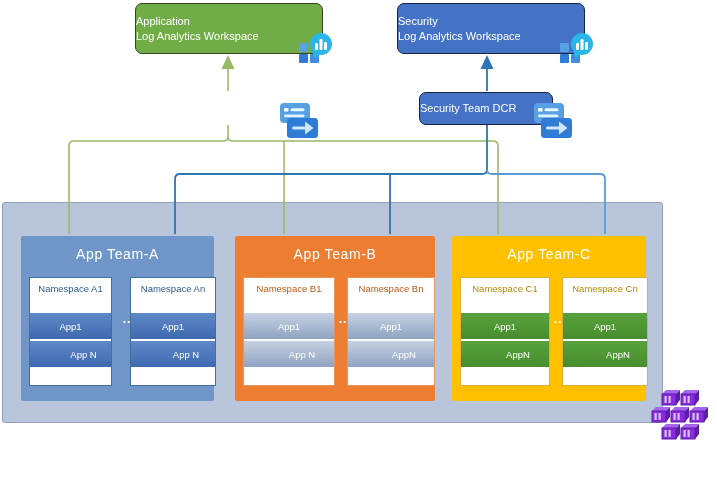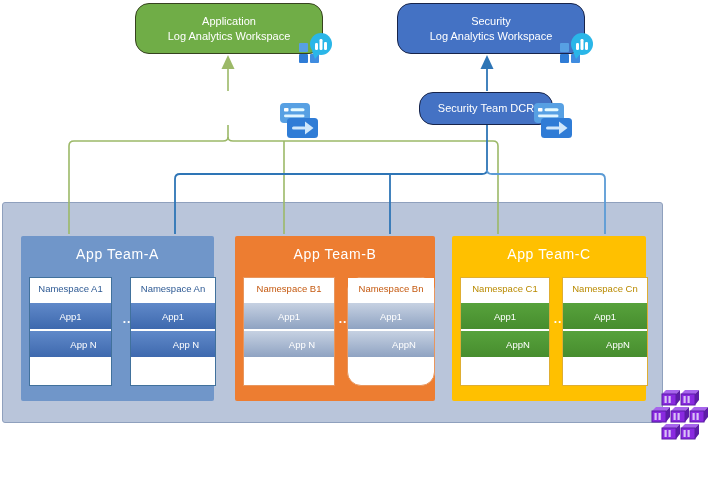--- a/index.html
+++ b/index.html
@@ -9,8 +9,8 @@
   }
   
   .node{
-    position:absolute;border-radius:14px;color:#fff;text-align:center;
-    display:flex;flex-direction:column;align-items:center;justify-content:center;
+    position:absolute;border-radius:7px;color:#fff;text-align:center;
+    display:flex;flex-direction:column;align-items:flex-start;justify-content:center;
     box-sizing:border-box;line-height:1.35;
   }
   .node.green{background:var(--green-fill);border:1.6px solid var(--green-border);}

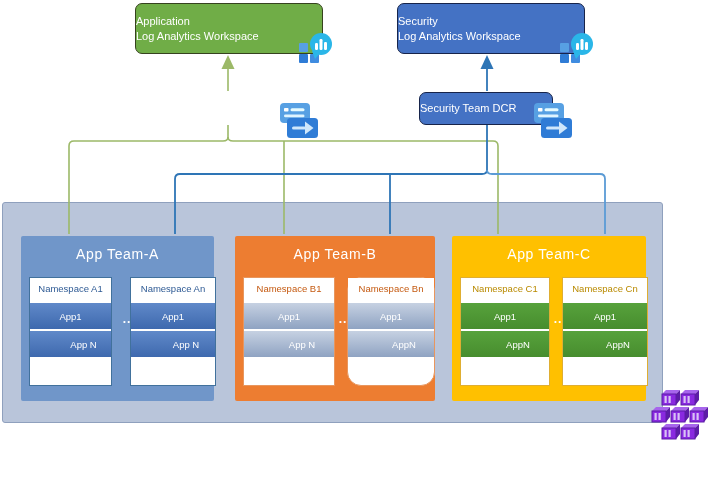--- a/index.html
+++ b/index.html
@@ -115,7 +115,7 @@
         <div class="app-bar second">App N</div>
       </div>
       <div class="dots" style="left:100px;">..</div>
-      <div class="ns-card" style="left:112px;width:88px;border-radius:14px;">
+      <div class="ns-card" style="left:112px;width:88px;">
         <div class="ns-header">Namespace Bn</div>
         <div class="app-bar">App1</div>
         <div class="app-bar second">AppN</div>

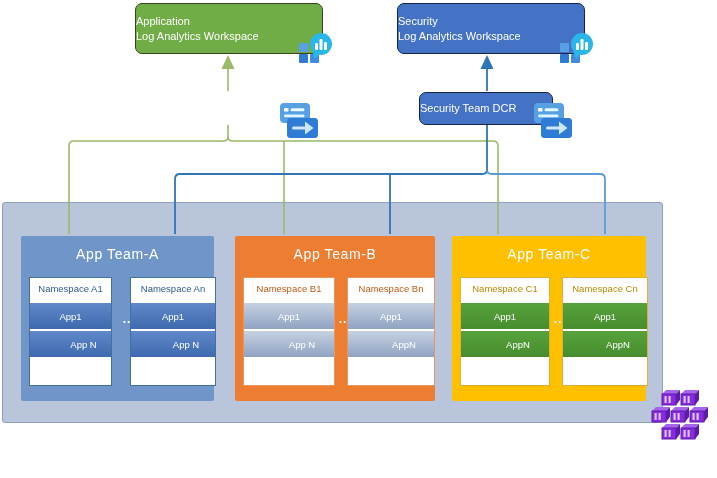--- a/index.html
+++ b/index.html
@@ -57,7 +57,7 @@
   .team-b .ns-header{color:var(--ns-b-text);}
   .team-c .ns-header{color:var(--ns-c-text);}
   .app-bar{
-    height:26px;flex:0 0 26px;margin-top:4px;display:flex;align-items:center;
+    height:26px;flex:0 0 26px;margin-top:14px;display:flex;align-items:center;
     justify-content:center;color:#fff;font-size:9.5px;
   }
   .app-bar.second{margin-top:2px;padding-left:26px;}

